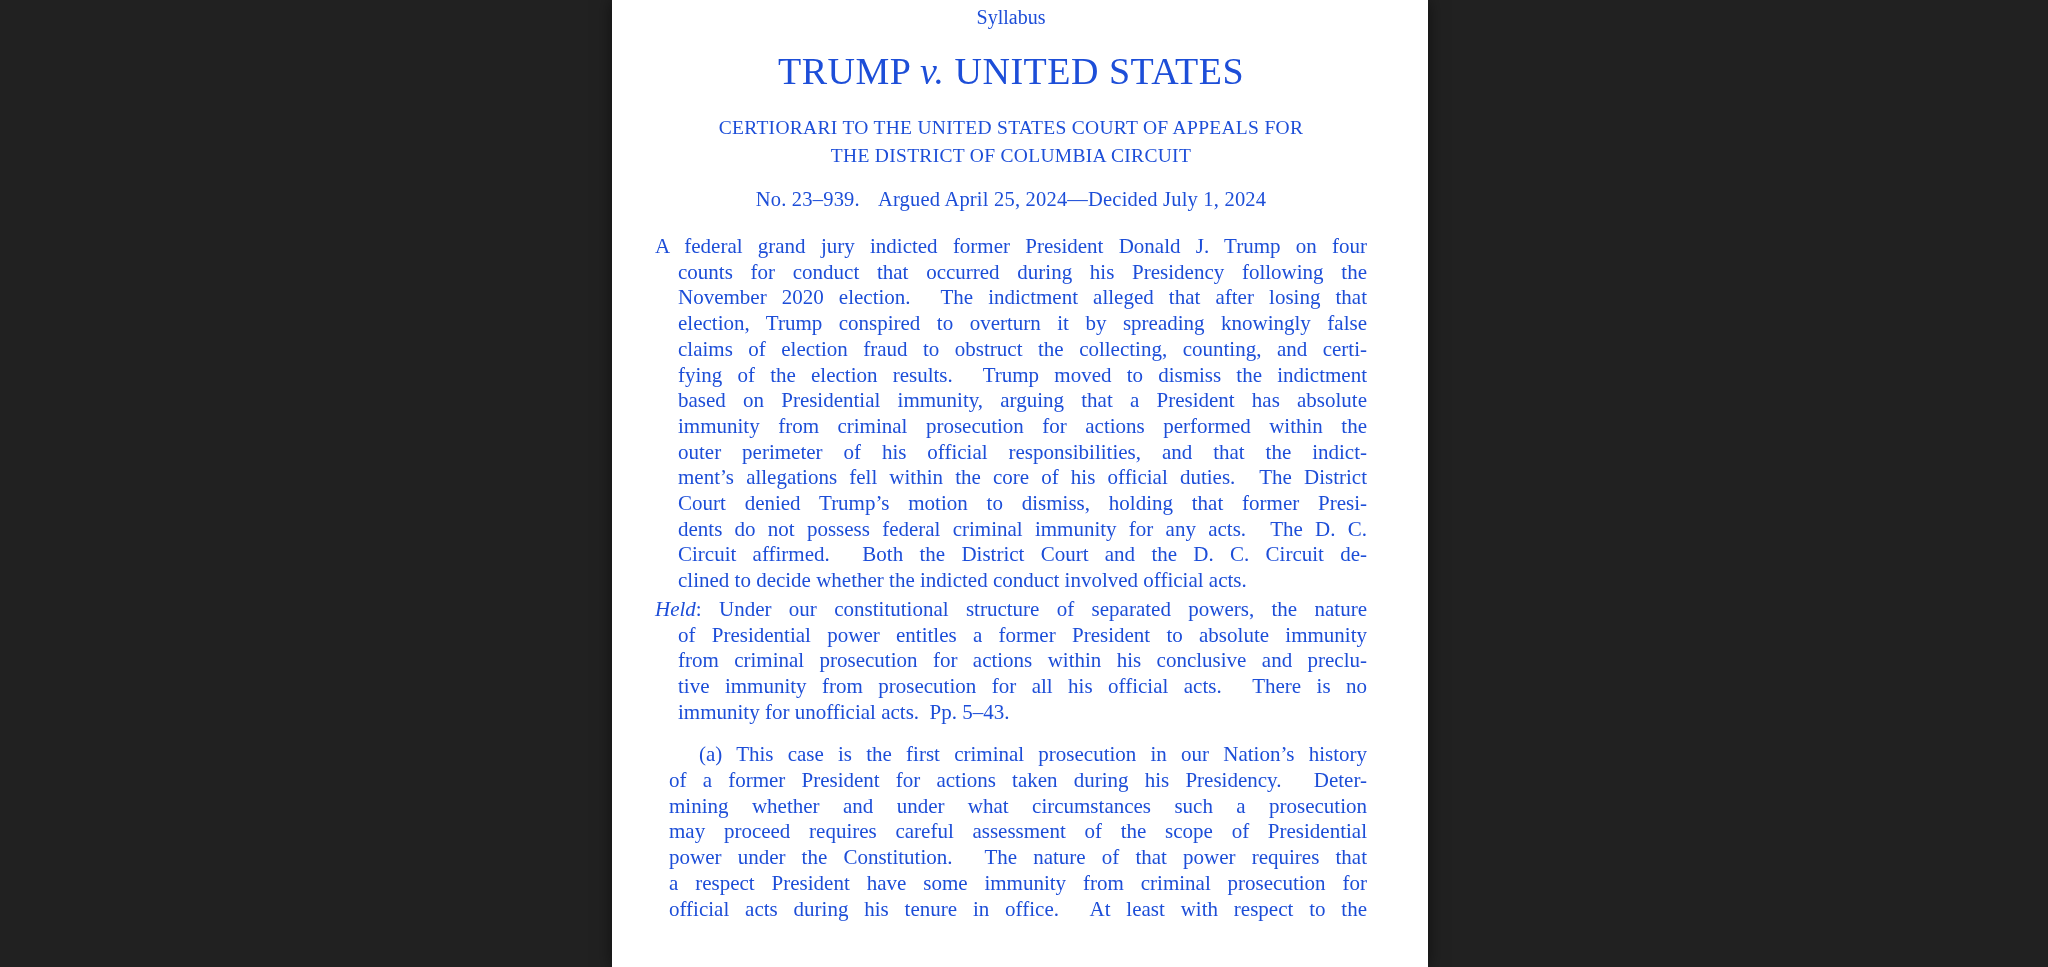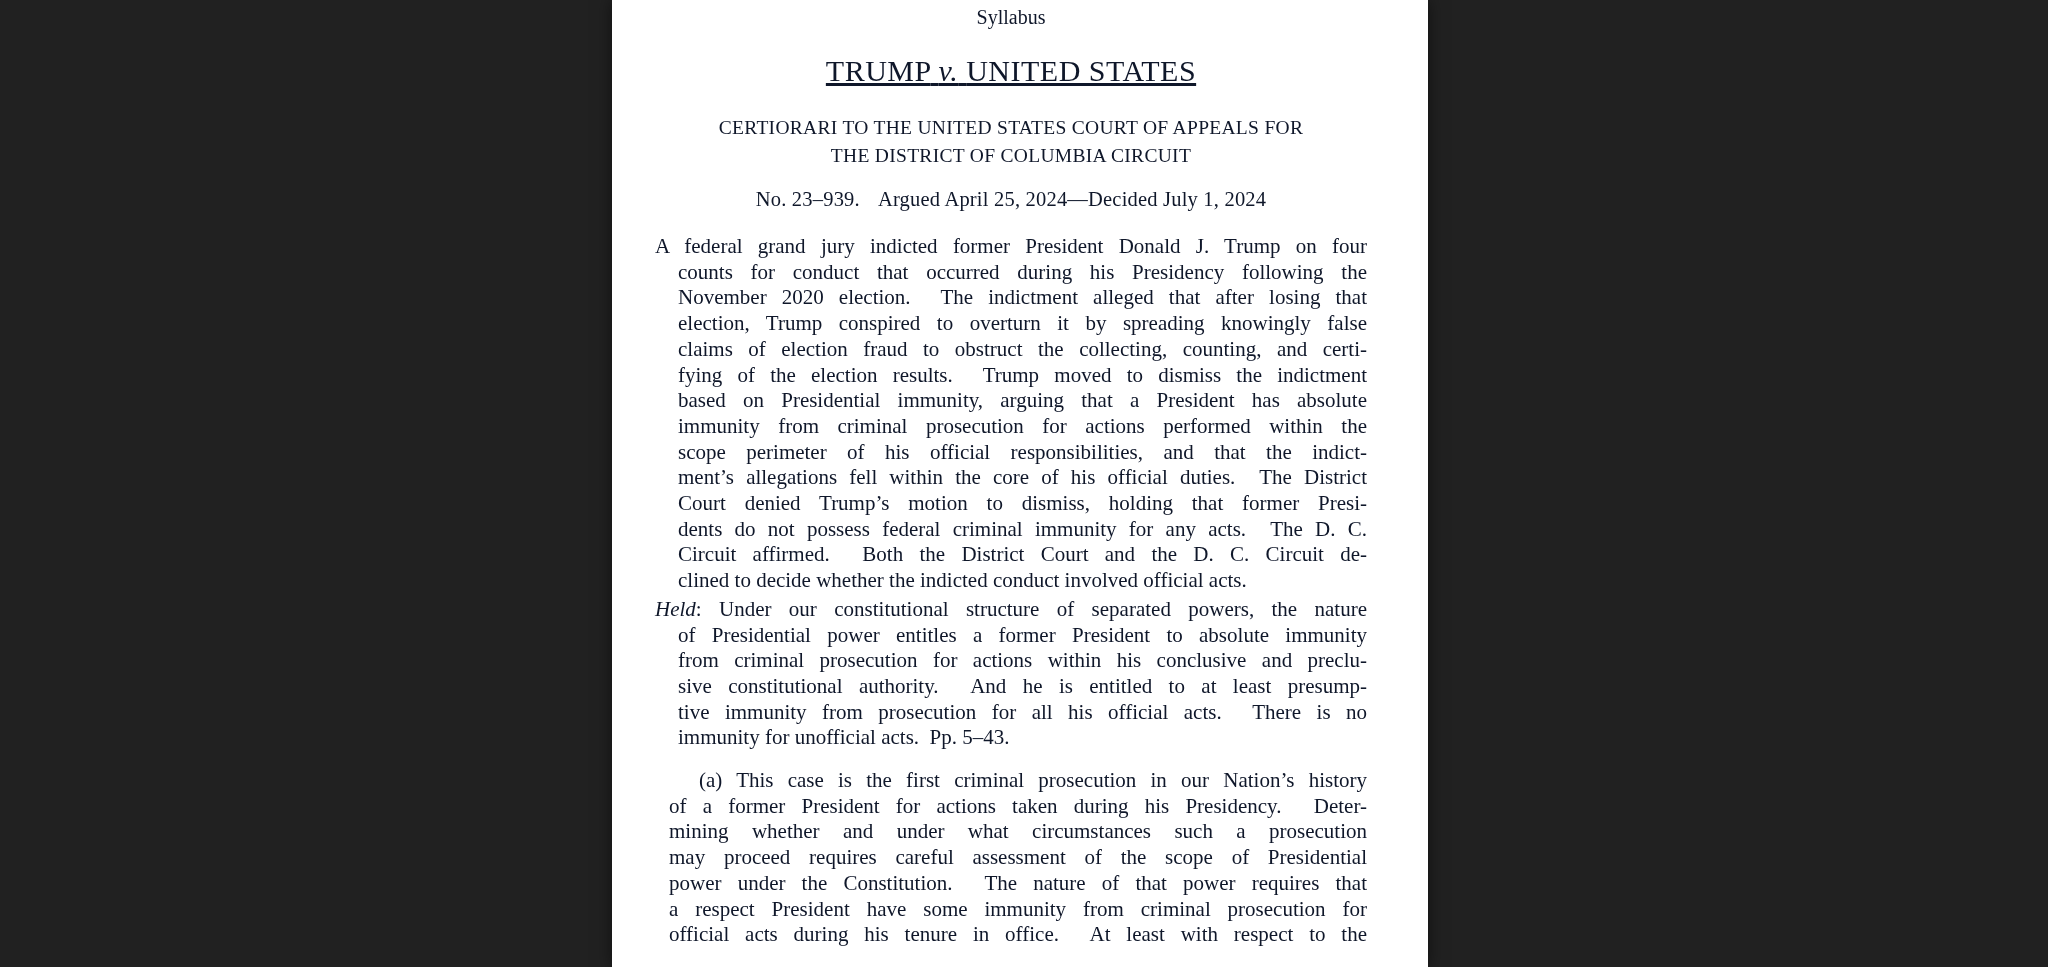--- a/index.html
+++ b/index.html
@@ -25,7 +25,7 @@
     height: 967px;
     background: #ffffff;
     box-shadow: 0 0 16px rgba(0,0,0,0.55);
-    color: #0f172a;
+    color: #1d4ed8;
   }
   .column {
     position: absolute;

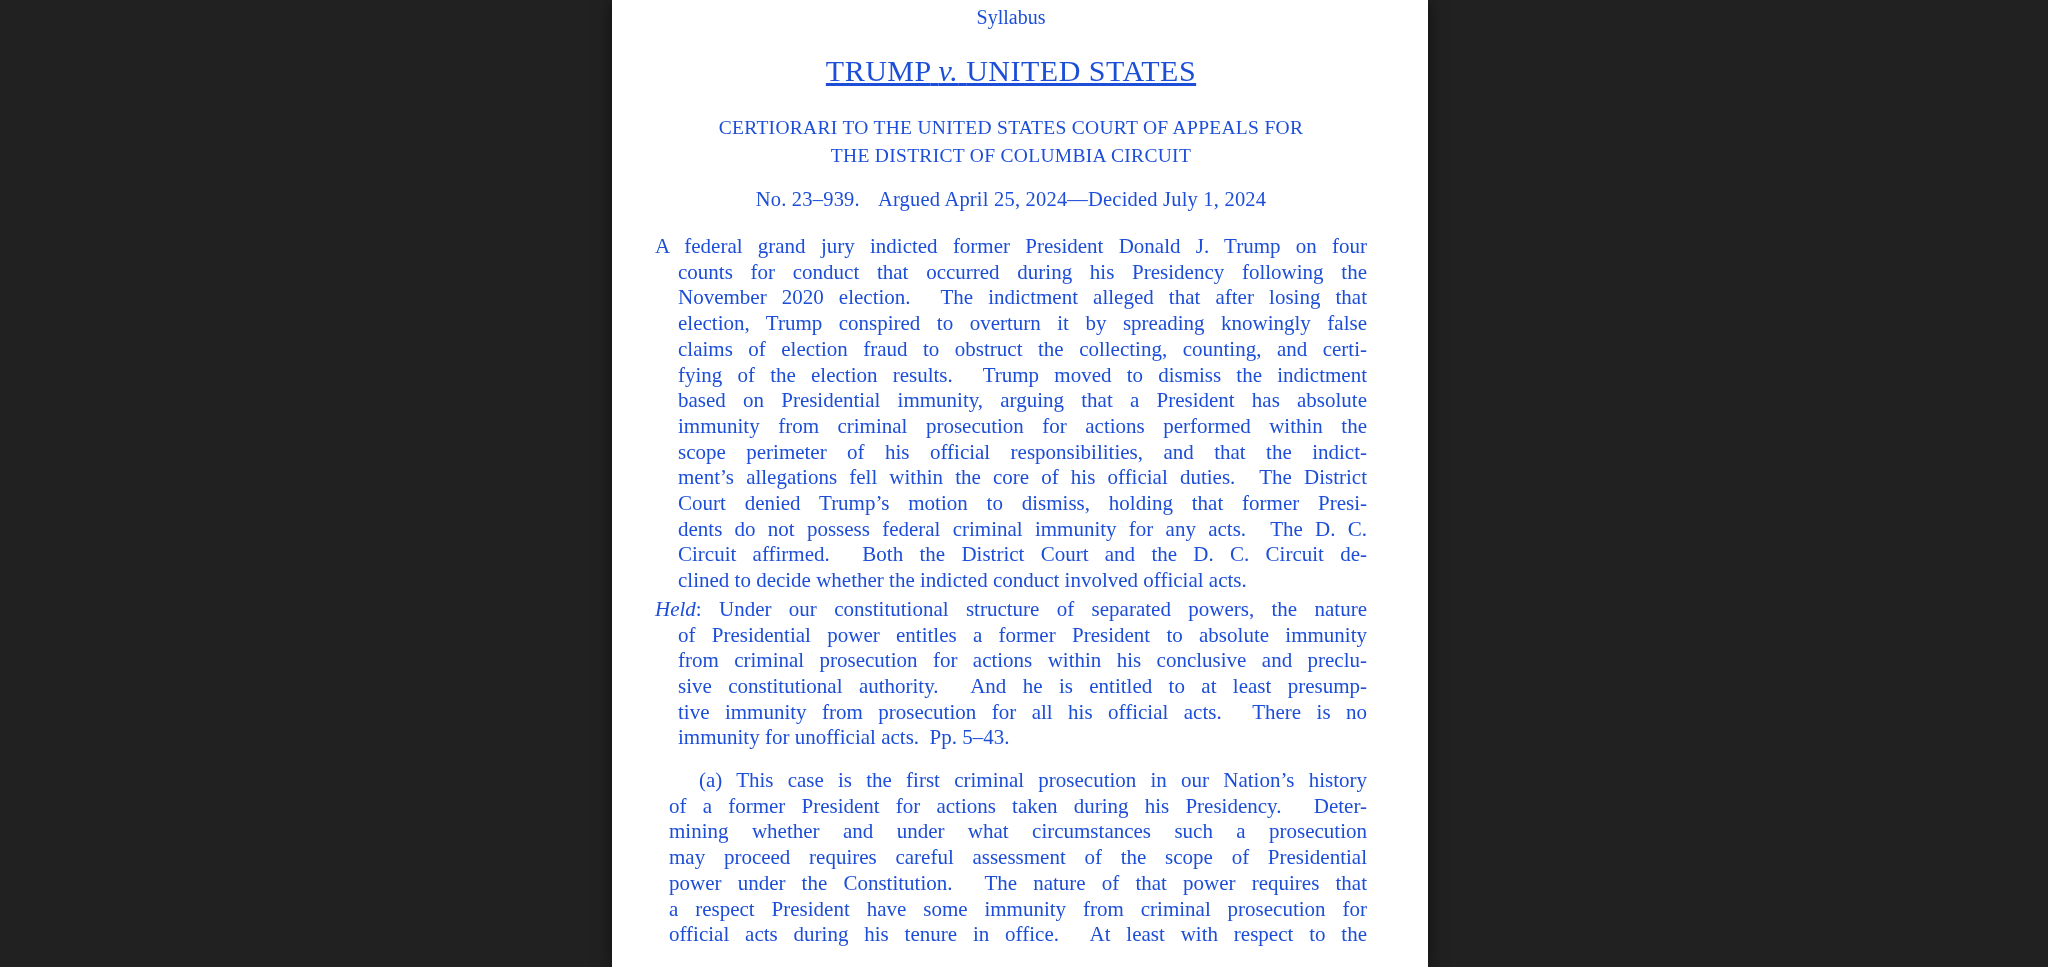--- a/index.html
+++ b/index.html
@@ -46,11 +46,10 @@
     top: 54px;
     width: 100%;
     text-align: center;
-    font-size: 30px;
+    font-size: 38px;
     line-height: 34px;
     letter-spacing: 0.5px;
     white-space: nowrap;
-    text-decoration: underline;
   }
   .case-title .versus { font-style: italic; }
   .certiorari {

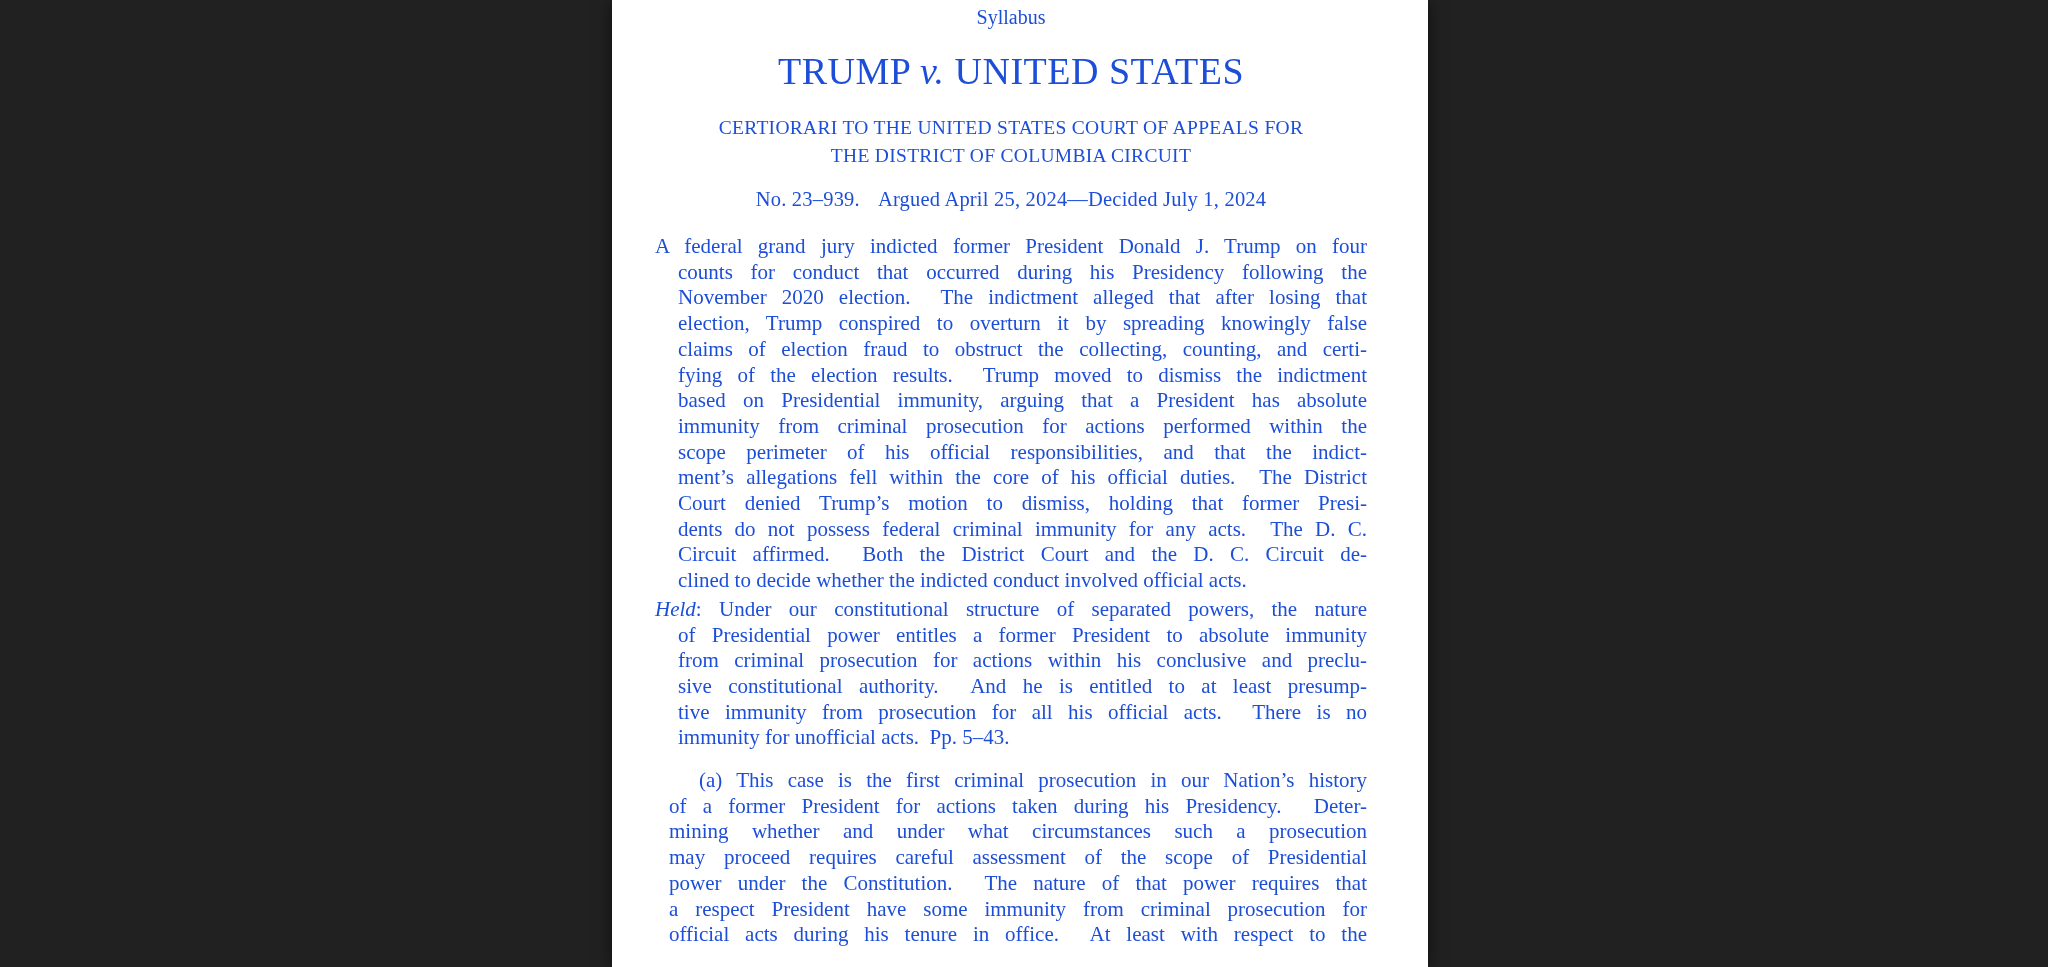--- a/index.html
+++ b/index.html
@@ -122,7 +122,7 @@
             <div class="line">fying of the election results.&nbsp; Trump moved to dismiss the indictment</div>
             <div class="line">based on Presidential immunity, arguing that a President has absolute</div>
             <div class="line">immunity from criminal prosecution for actions performed within the</div>
-            <div class="line">scope perimeter of his official responsibilities, and that the indict-</div>
+            <div class="line">outer perimeter of his official responsibilities, and that the indict-</div>
             <div class="line">ment’s allegations fell within the core of his official duties.&nbsp; The District</div>
             <div class="line">Court denied Trump’s motion to dismiss, holding that former Presi-</div>
             <div class="line">dents do not possess federal criminal immunity for any acts.&nbsp; The D. C.</div>

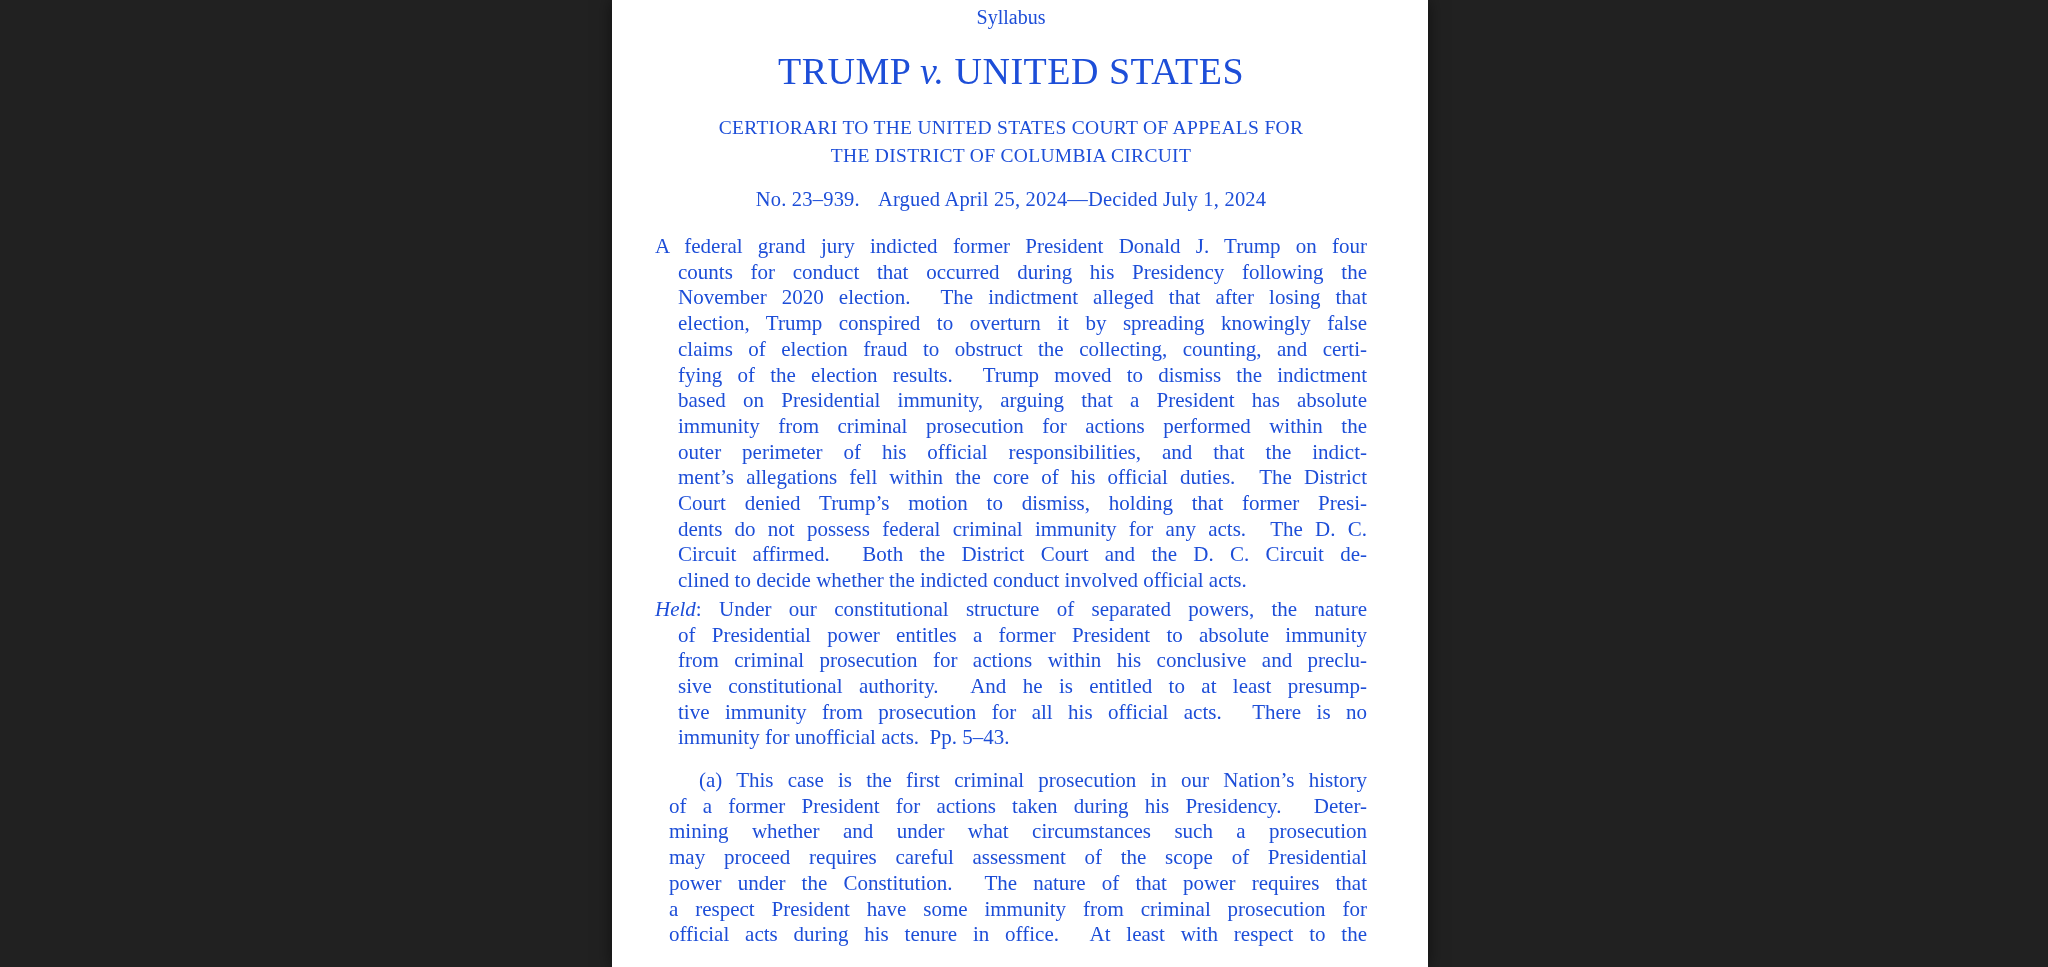--- a/index.html
+++ b/index.html
@@ -133,7 +133,6 @@
             <div class="line first"><span class="lead-italic">Held</span>: Under our constitutional structure of separated powers, the nature</div>
             <div class="line">of Presidential power entitles a former President to absolute immunity</div>
             <div class="line">from criminal prosecution for actions within his conclusive and preclu-</div>
-            <div class="line">sive constitutional authority.&nbsp; And he is entitled to at least presump-</div>
             <div class="line">tive immunity from prosecution for all his official acts.&nbsp; There is no</div>
             <div class="line lastline">immunity for unofficial acts.&nbsp; Pp. 5–43.</div>
           </div>

